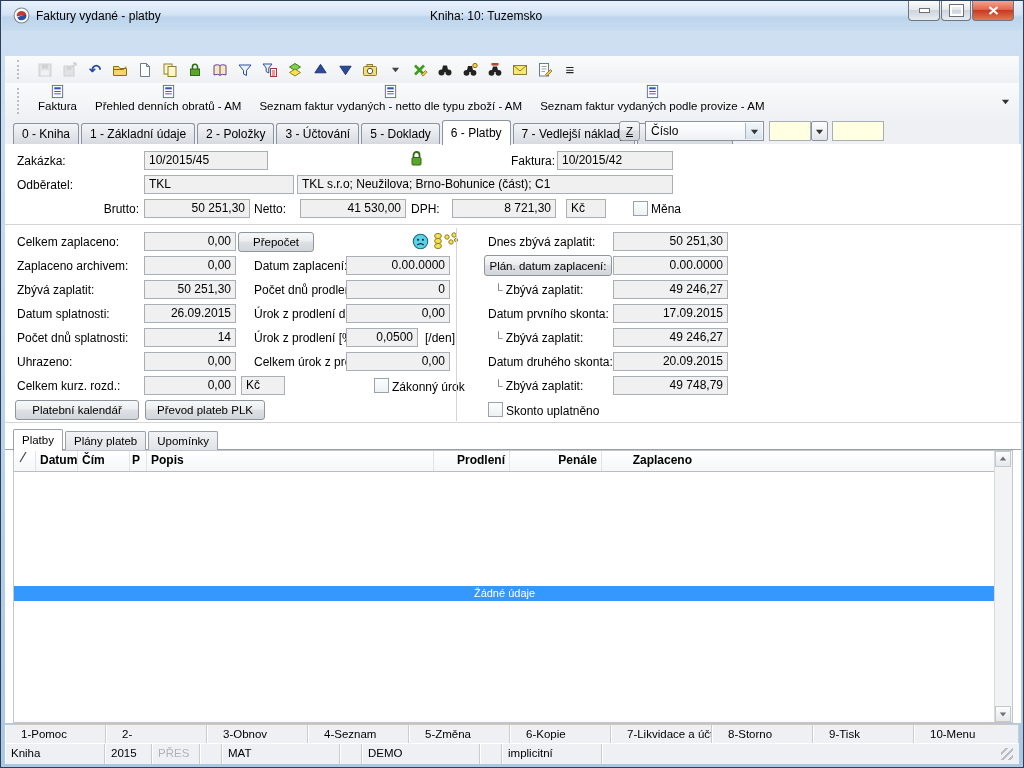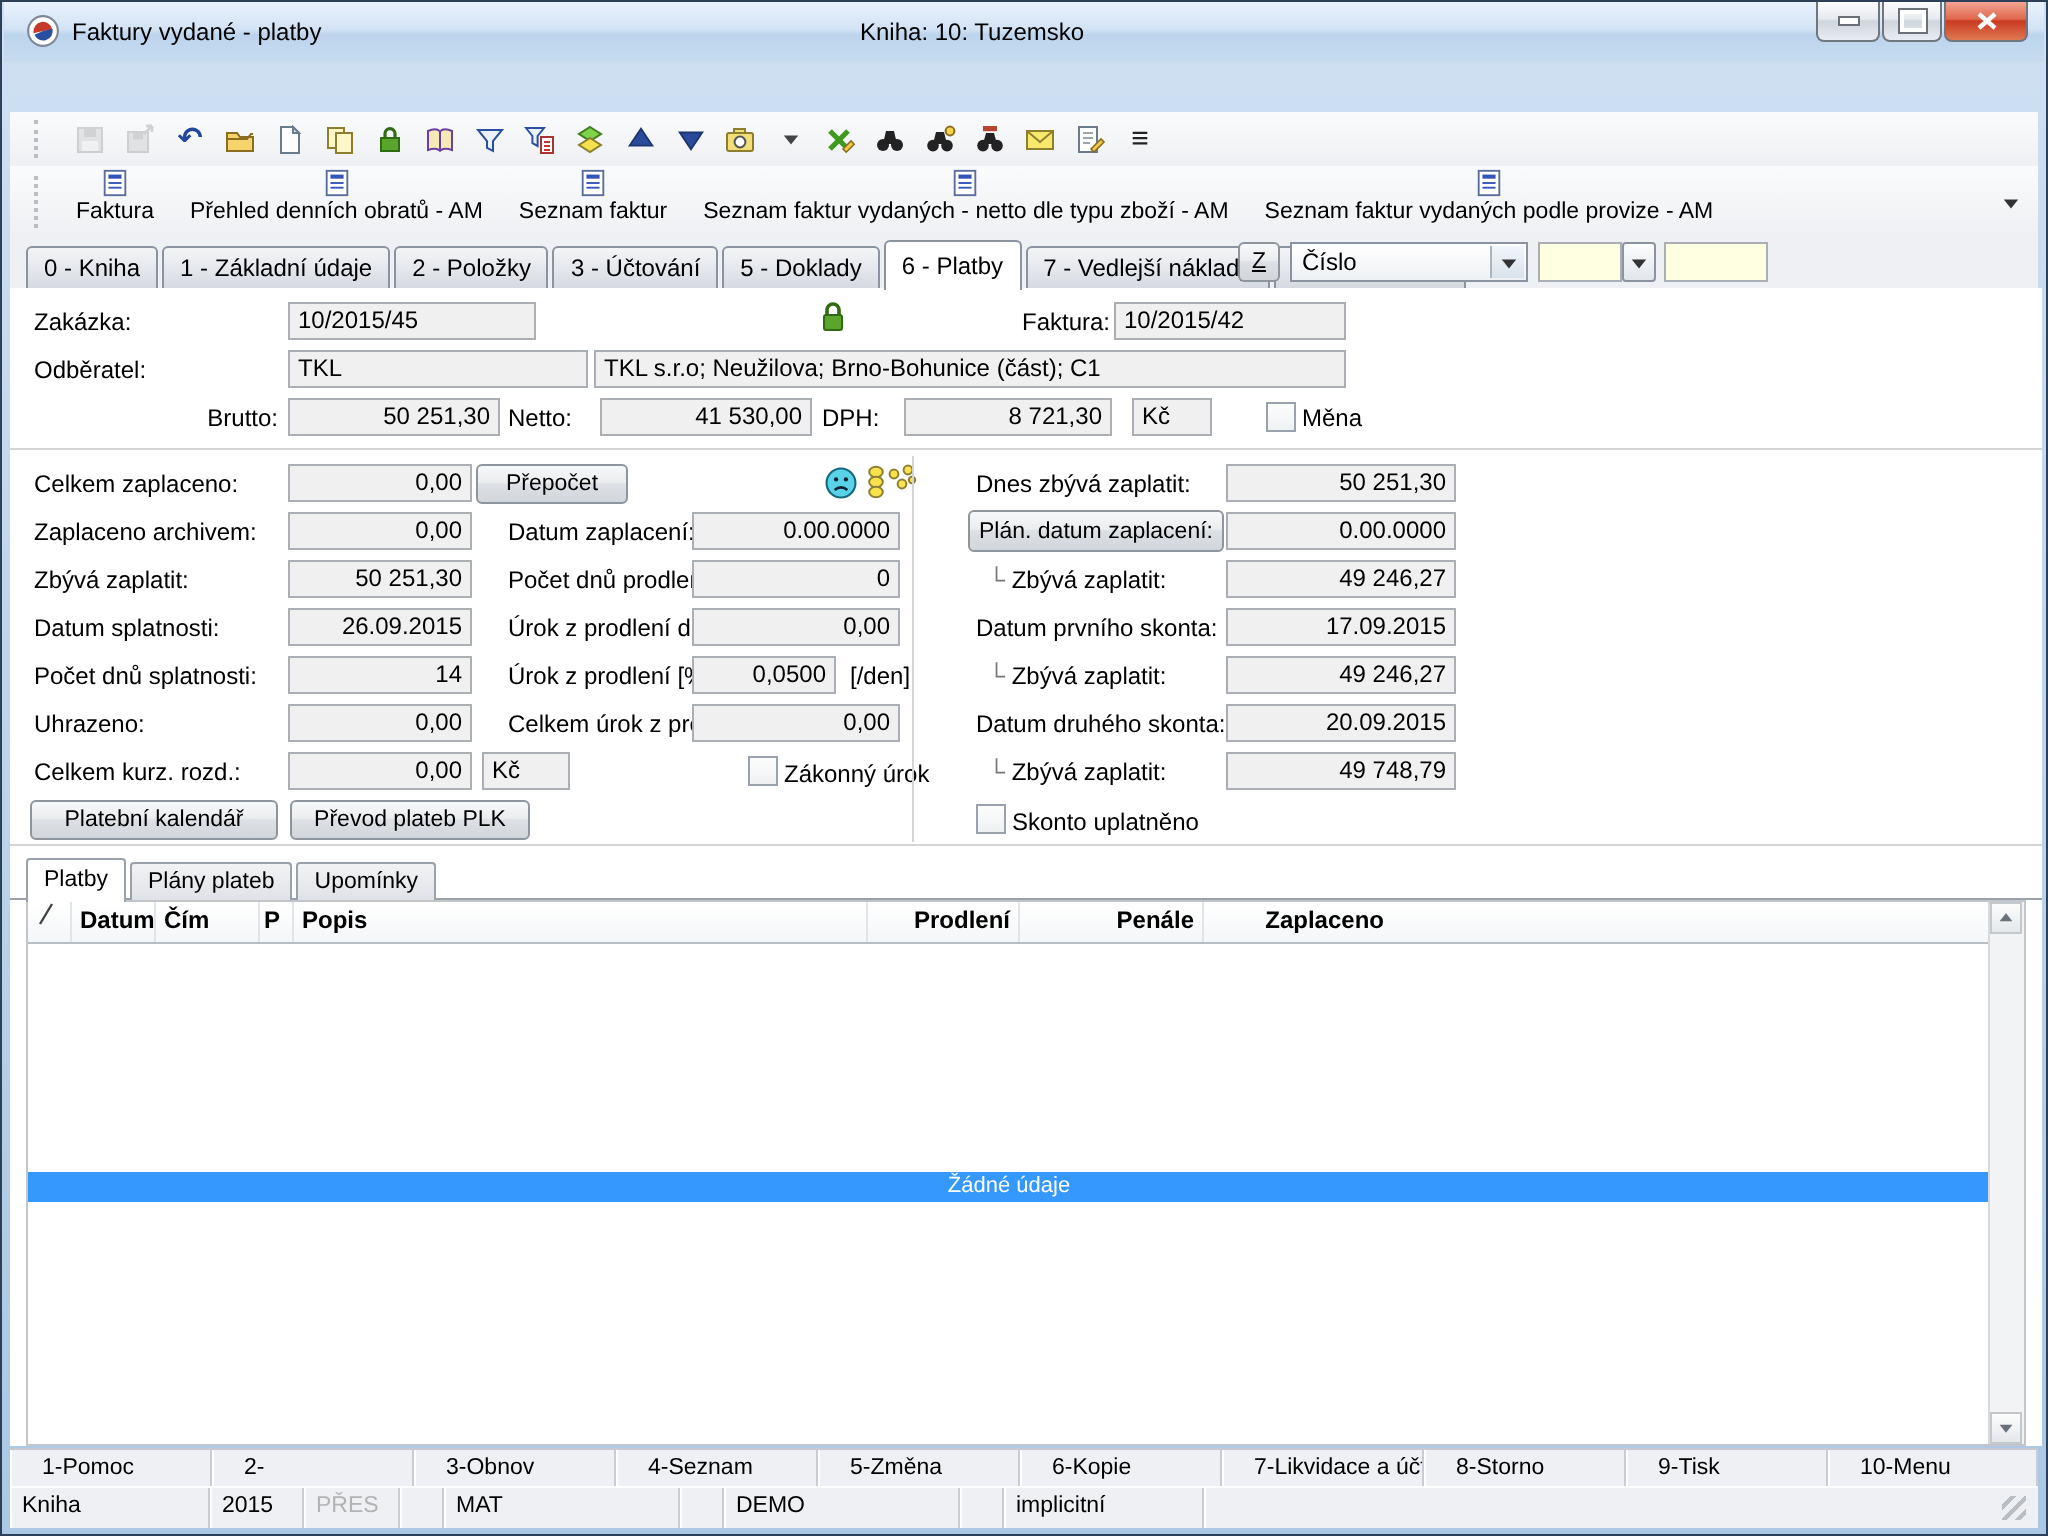--- a/index.html
+++ b/index.html
@@ -293,15 +293,6 @@
           <line x1="4.5" y1="8" x2="11.5" y2="8" stroke="#3355bb"></line>
           <line x1="4.5" y1="10.5" x2="11.5" y2="10.5" stroke="#3355bb"></line>
         </svg>
-      <span>Seznam faktur</span>
-      </div>
-    <div class="rbtn">
-      <svg width="15" height="15" viewBox="0 0 16 16">
-          <rect x="2.5" y="1.5" width="11" height="13" fill="#fff" stroke="#5b6d9e"></rect>
-          <rect x="4.5" y="3.5" width="7" height="2.2" fill="#3355bb"></rect>
-          <line x1="4.5" y1="8" x2="11.5" y2="8" stroke="#3355bb"></line>
-          <line x1="4.5" y1="10.5" x2="11.5" y2="10.5" stroke="#3355bb"></line>
-        </svg>
       <span>Seznam faktur vydaných - netto dle typu zboží - AM</span>
       </div>
     <div class="rbtn">

